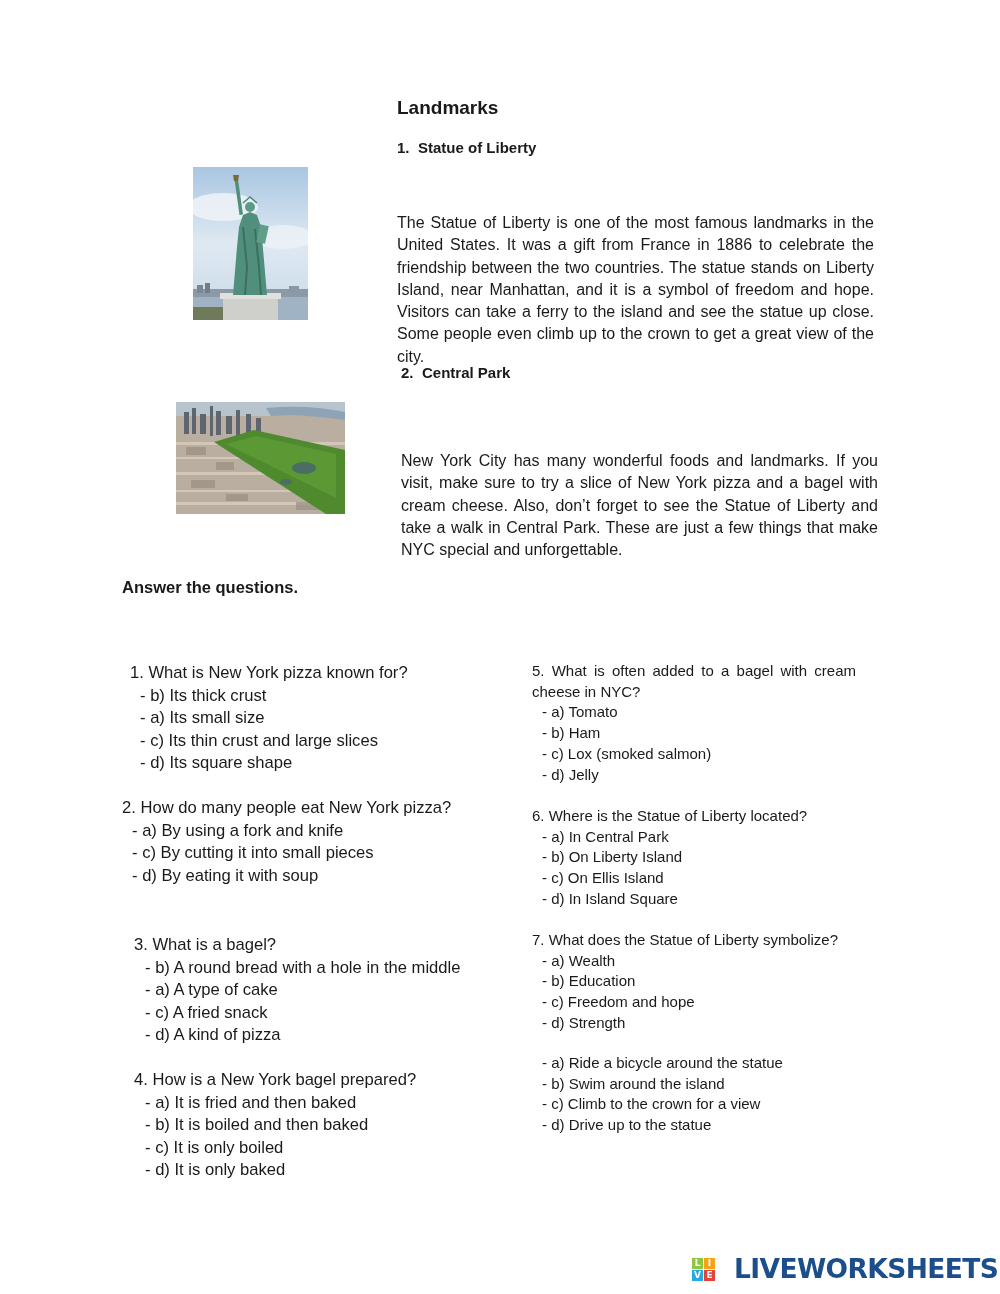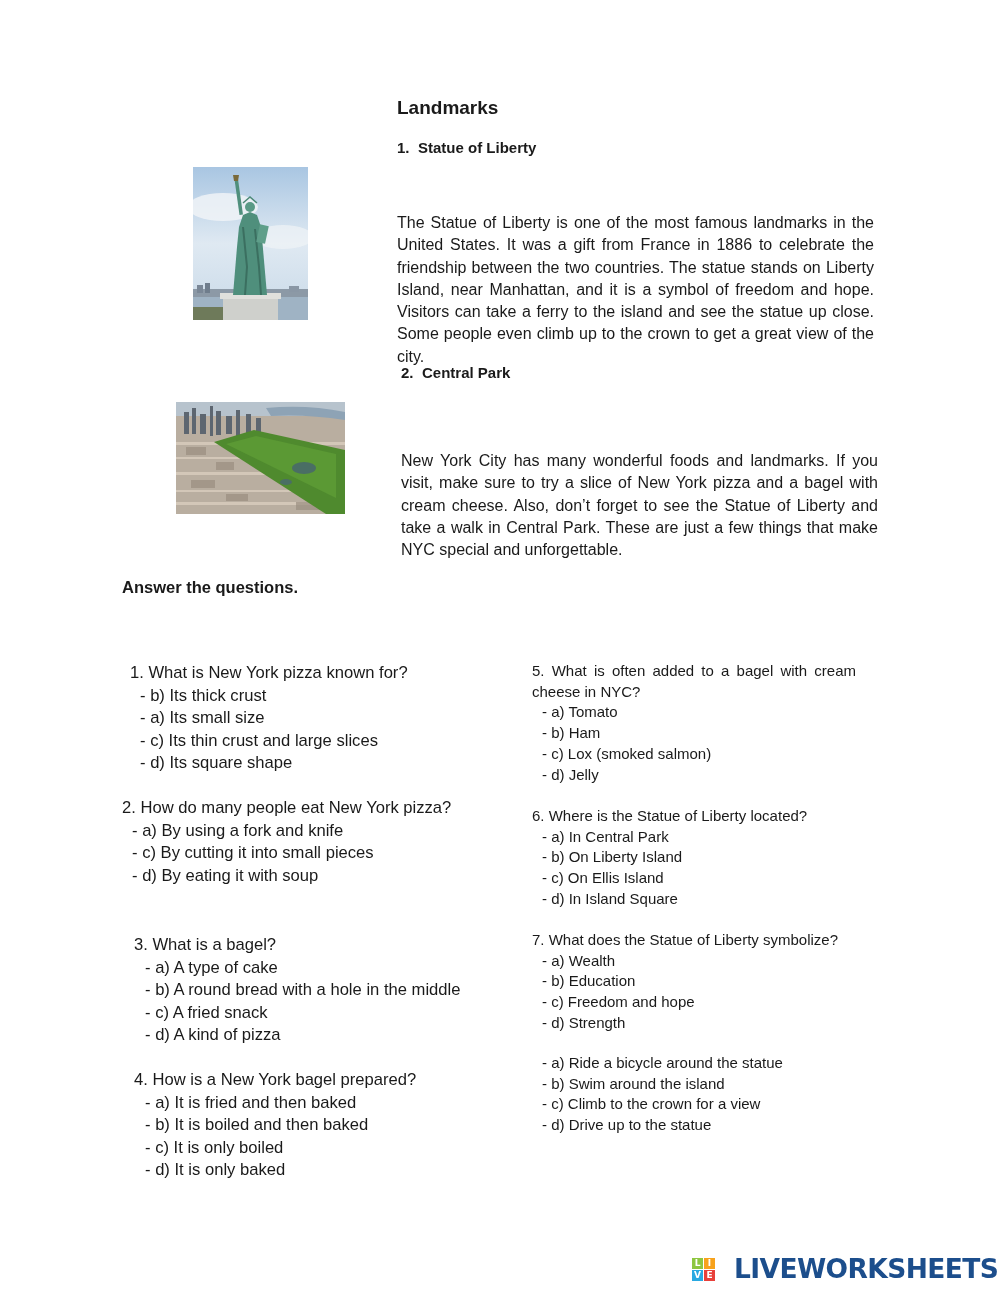--- a/index.html
+++ b/index.html
@@ -139,8 +139,8 @@
 <div class="abs q-left" style="left:134px; top:934px;">
   <div>3. What is a bagel?</div>
   <div style="padding-left:11px;">
+    <div class="opt">- b) A round bread with a hole in the middle</div>
     <div class="opt">- a) A type of cake</div>
-    <div class="opt">- b) A round bread with a hole in the middle</div>
     <div class="opt">- c) A fried snack</div>
     <div class="opt">- d) A kind of pizza</div>
   </div>

